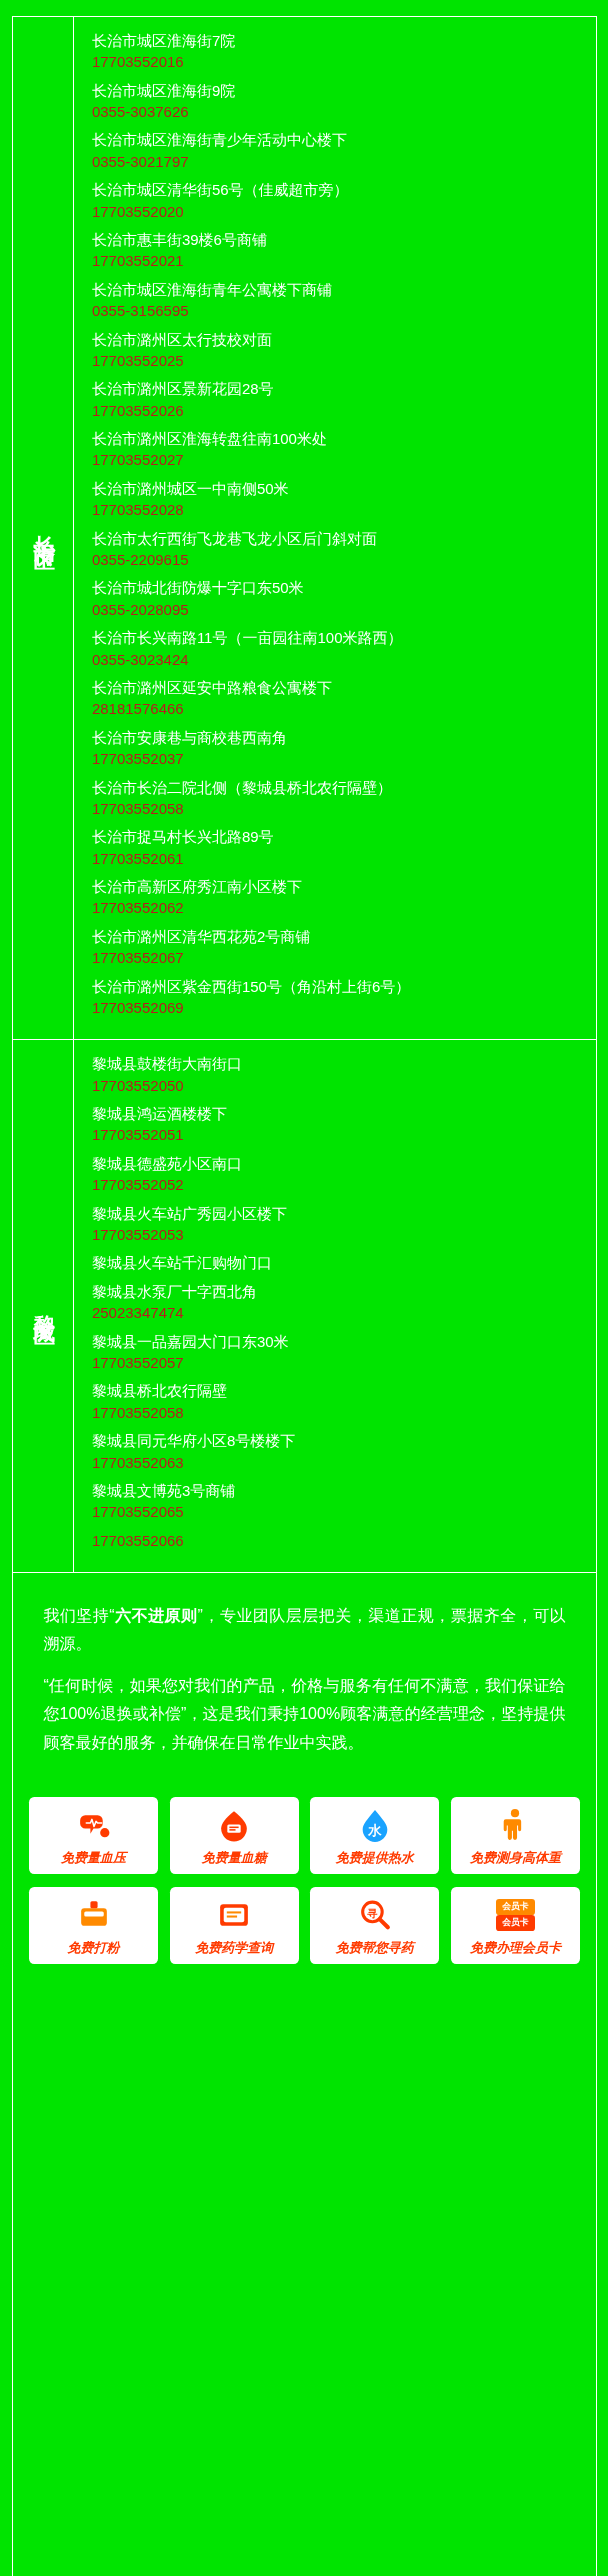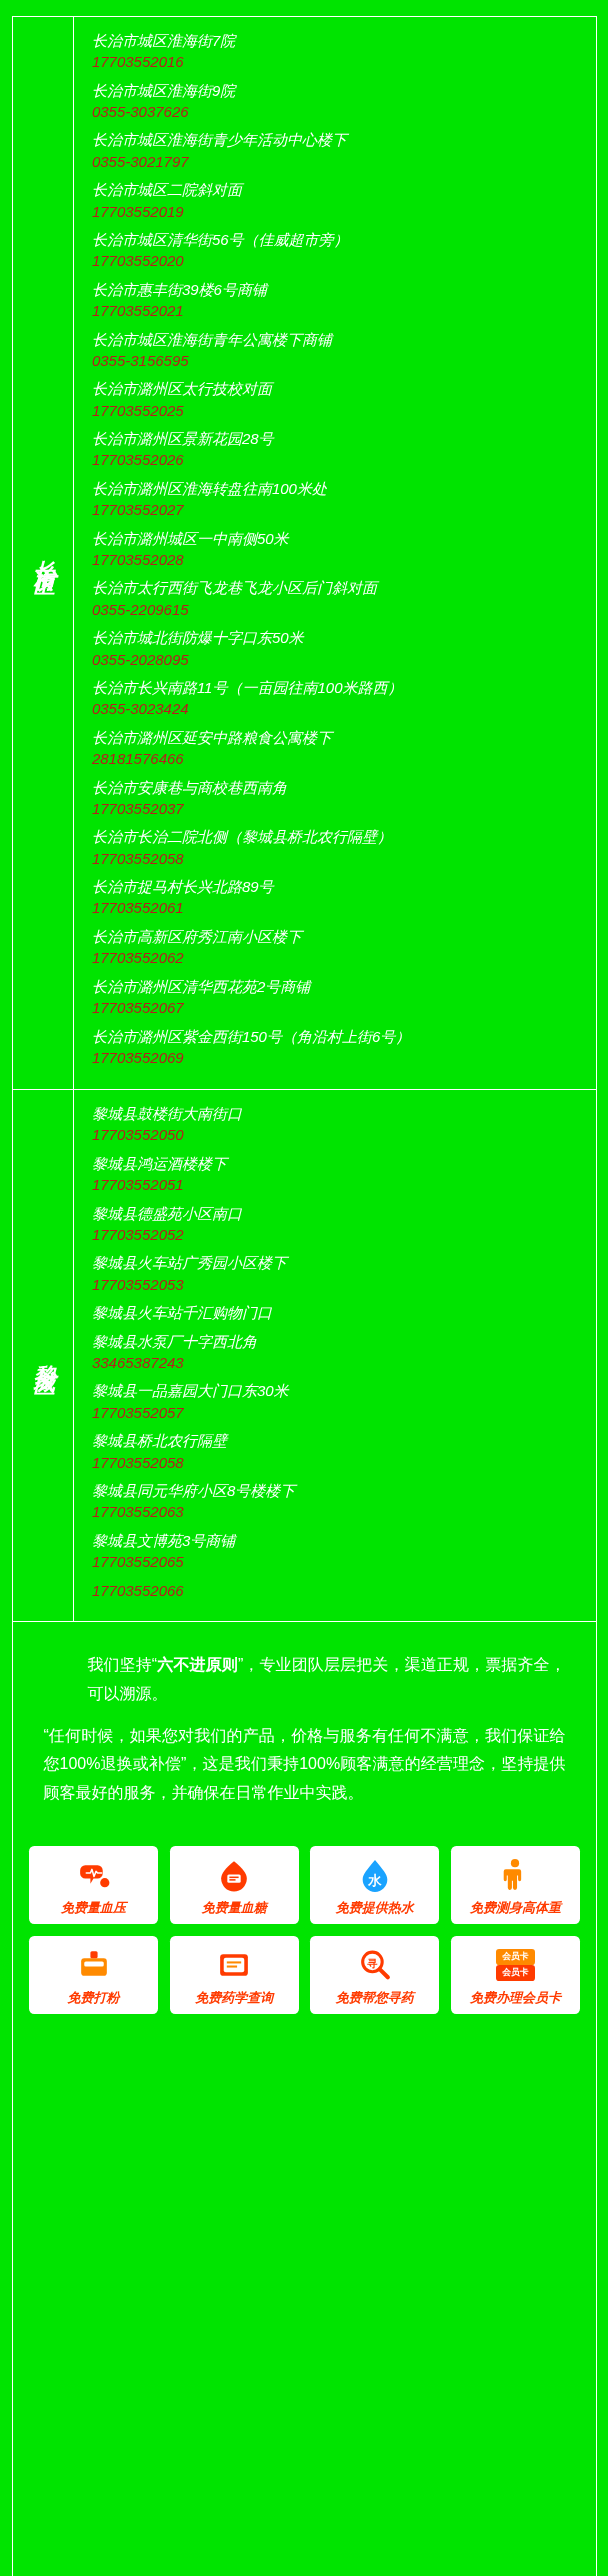--- a/index.html
+++ b/index.html
@@ -30,7 +30,6 @@
     flex-direction: row;
     align-items: stretch;
     border-bottom: 1.5px solid #ffffff;
-    font-style: italic;
   }
   .region:last-of-type {
     border-bottom: 1.5px solid #ffffff;

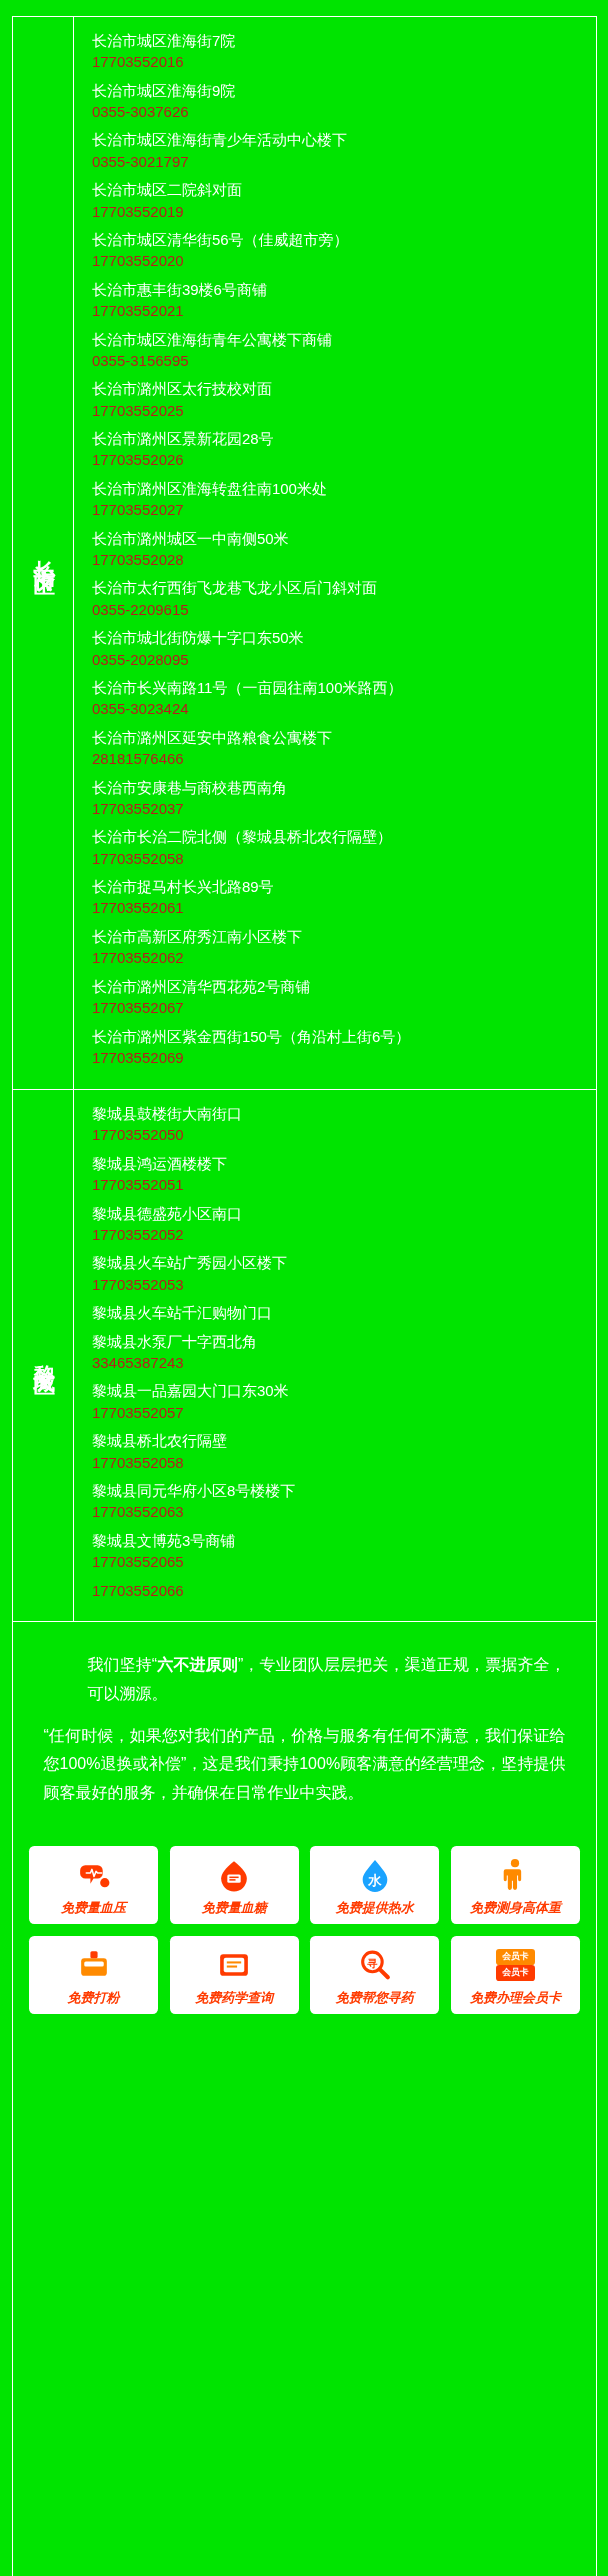--- a/index.html
+++ b/index.html
@@ -171,10 +171,6 @@
             <div class="entry-phone">0355-3021797</div>
           </div>
         <div class="entry">
-            <div class="entry-name">长治市城区二院斜对面</div>
-            <div class="entry-phone">17703552019</div>
-          </div>
-        <div class="entry">
             <div class="entry-name">长治市城区清华街56号（佳威超市旁）</div>
             <div class="entry-phone">17703552020</div>
           </div>

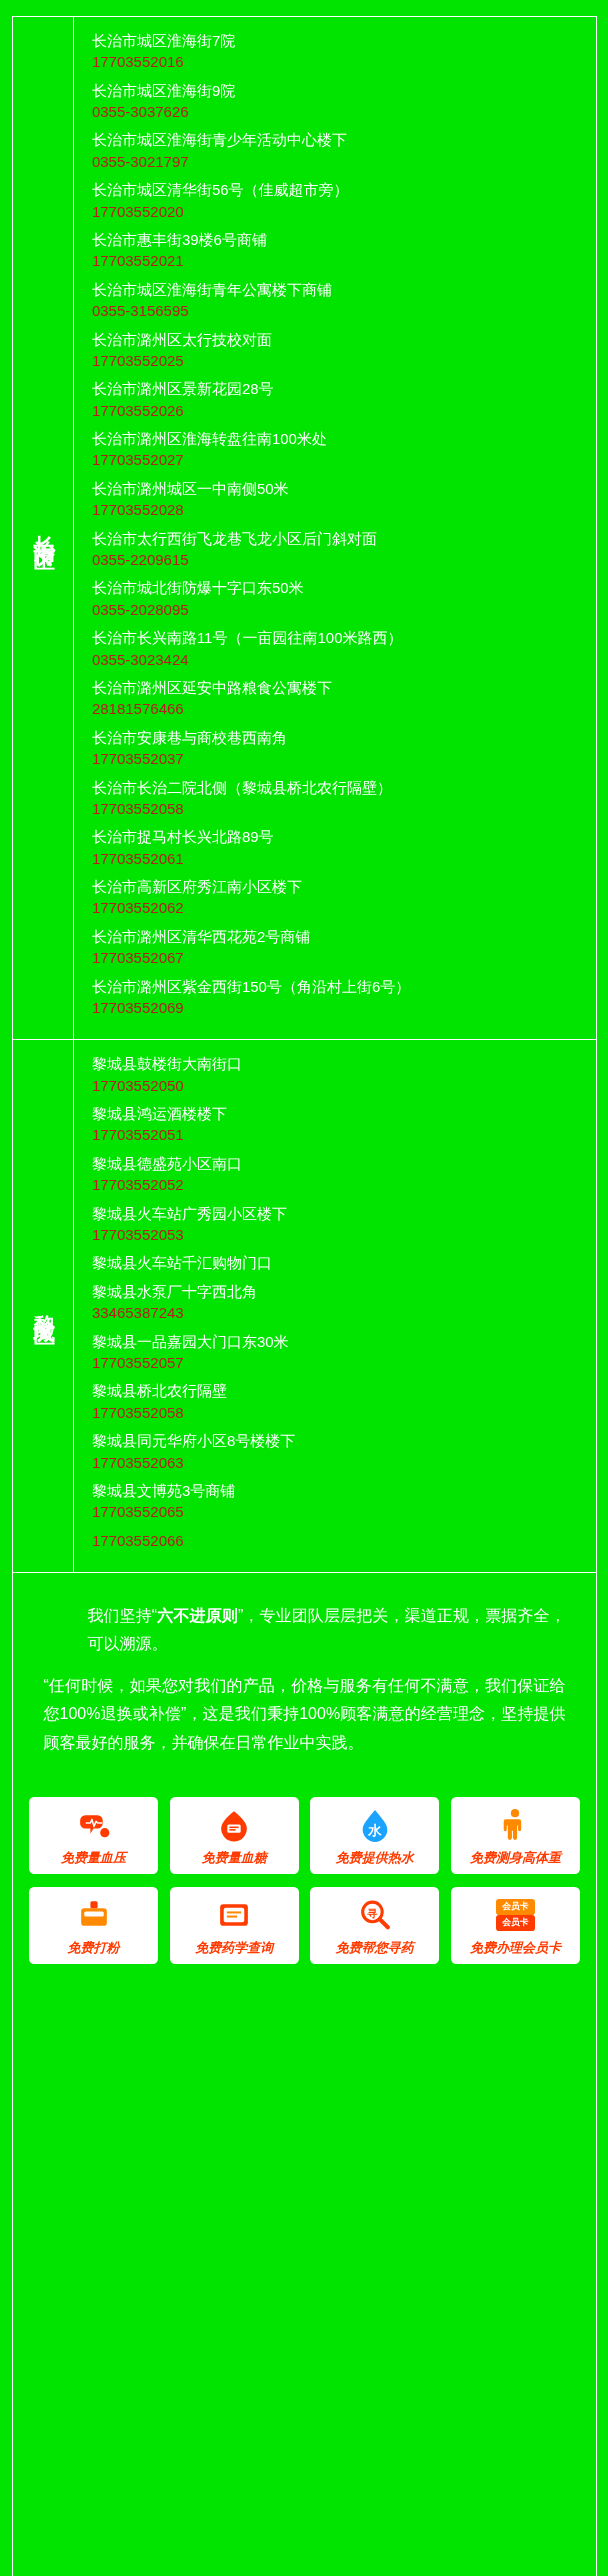--- a/index.html
+++ b/index.html
@@ -267,7 +267,7 @@
           </div>
         <div class="entry">
             <div class="entry-name">黎城县水泵厂十字西北角</div>
-            <div class="entry-phone">33465387243</div>
+            <div class="entry-phone">25023347474</div>
           </div>
         <div class="entry">
             <div class="entry-name">黎城县一品嘉园大门口东30米</div>

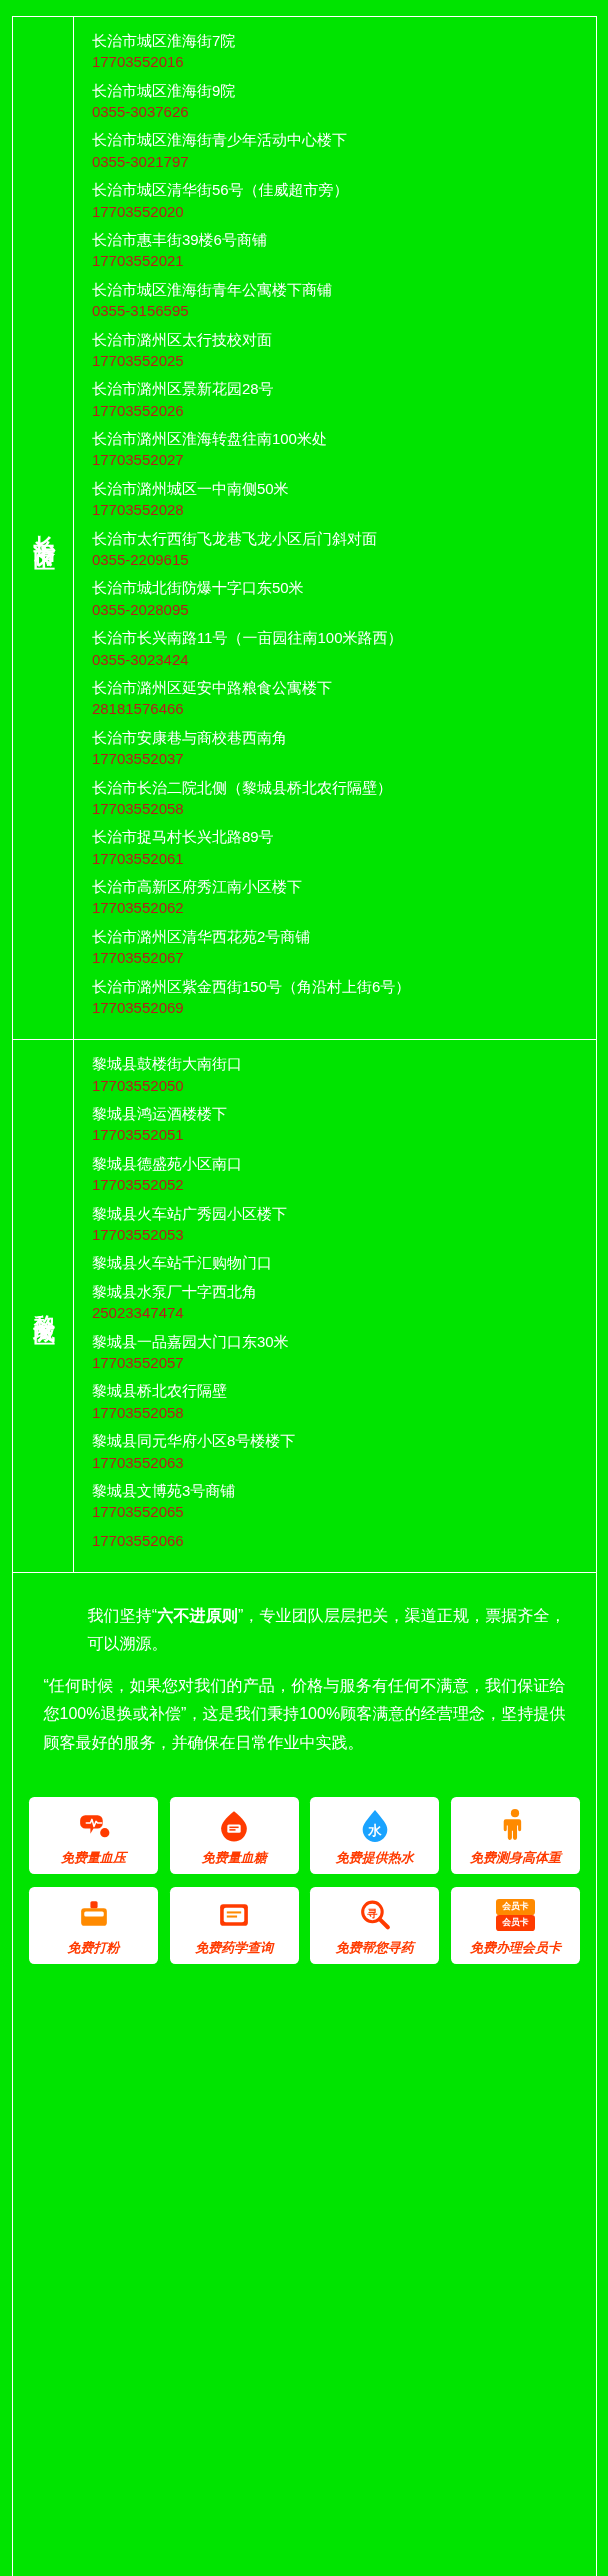--- a/index.html
+++ b/index.html
@@ -86,7 +86,6 @@
   }
   .promise p.first {
     text-indent: 0;
-    margin-left: 44px;
   }
   .promise .hl {
     font-weight: bold;

